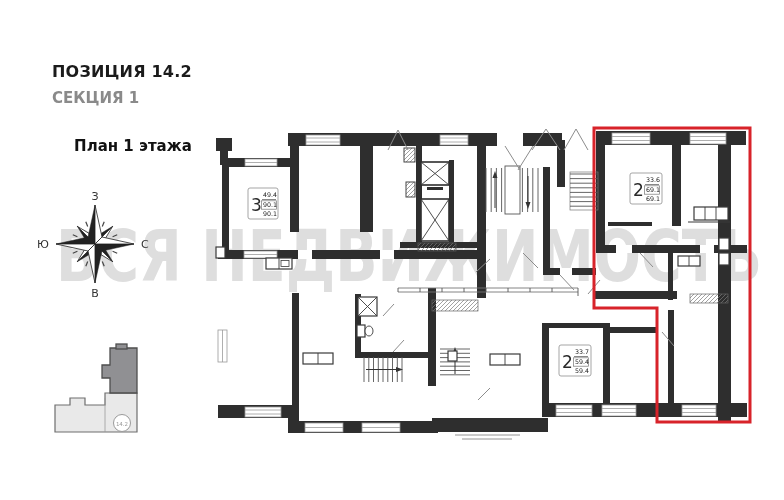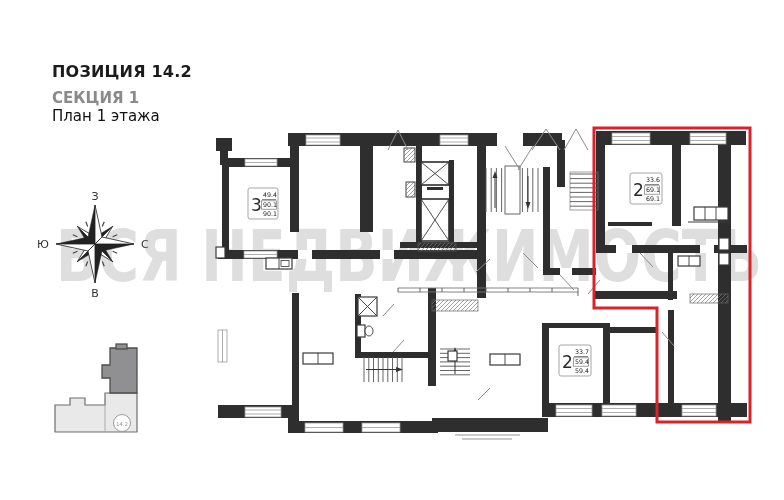--- a/index.html
+++ b/index.html
@@ -8,7 +8,7 @@
   .hdr{position:absolute;left:52px;top:62px;}
   .hdr .t1{font-size:16px;font-weight:bold;color:#1b1b1b;letter-spacing:.2px;}
   .hdr .t2{font-size:15px;font-weight:bold;color:#8a8a8a;margin-top:8px;}
-  .hdr .t3{font-size:15px;font-weight:normal;color:#111;margin-top:0;}
+  .hdr .t3{font-size:15px;font-weight:bold;color:#111;margin-top:30px;text-align:right;}
   svg{position:absolute;left:0;top:0;}
   .wallg rect{fill:#2e2e2e;}
   .gapg rect{fill:#ffffff;}

